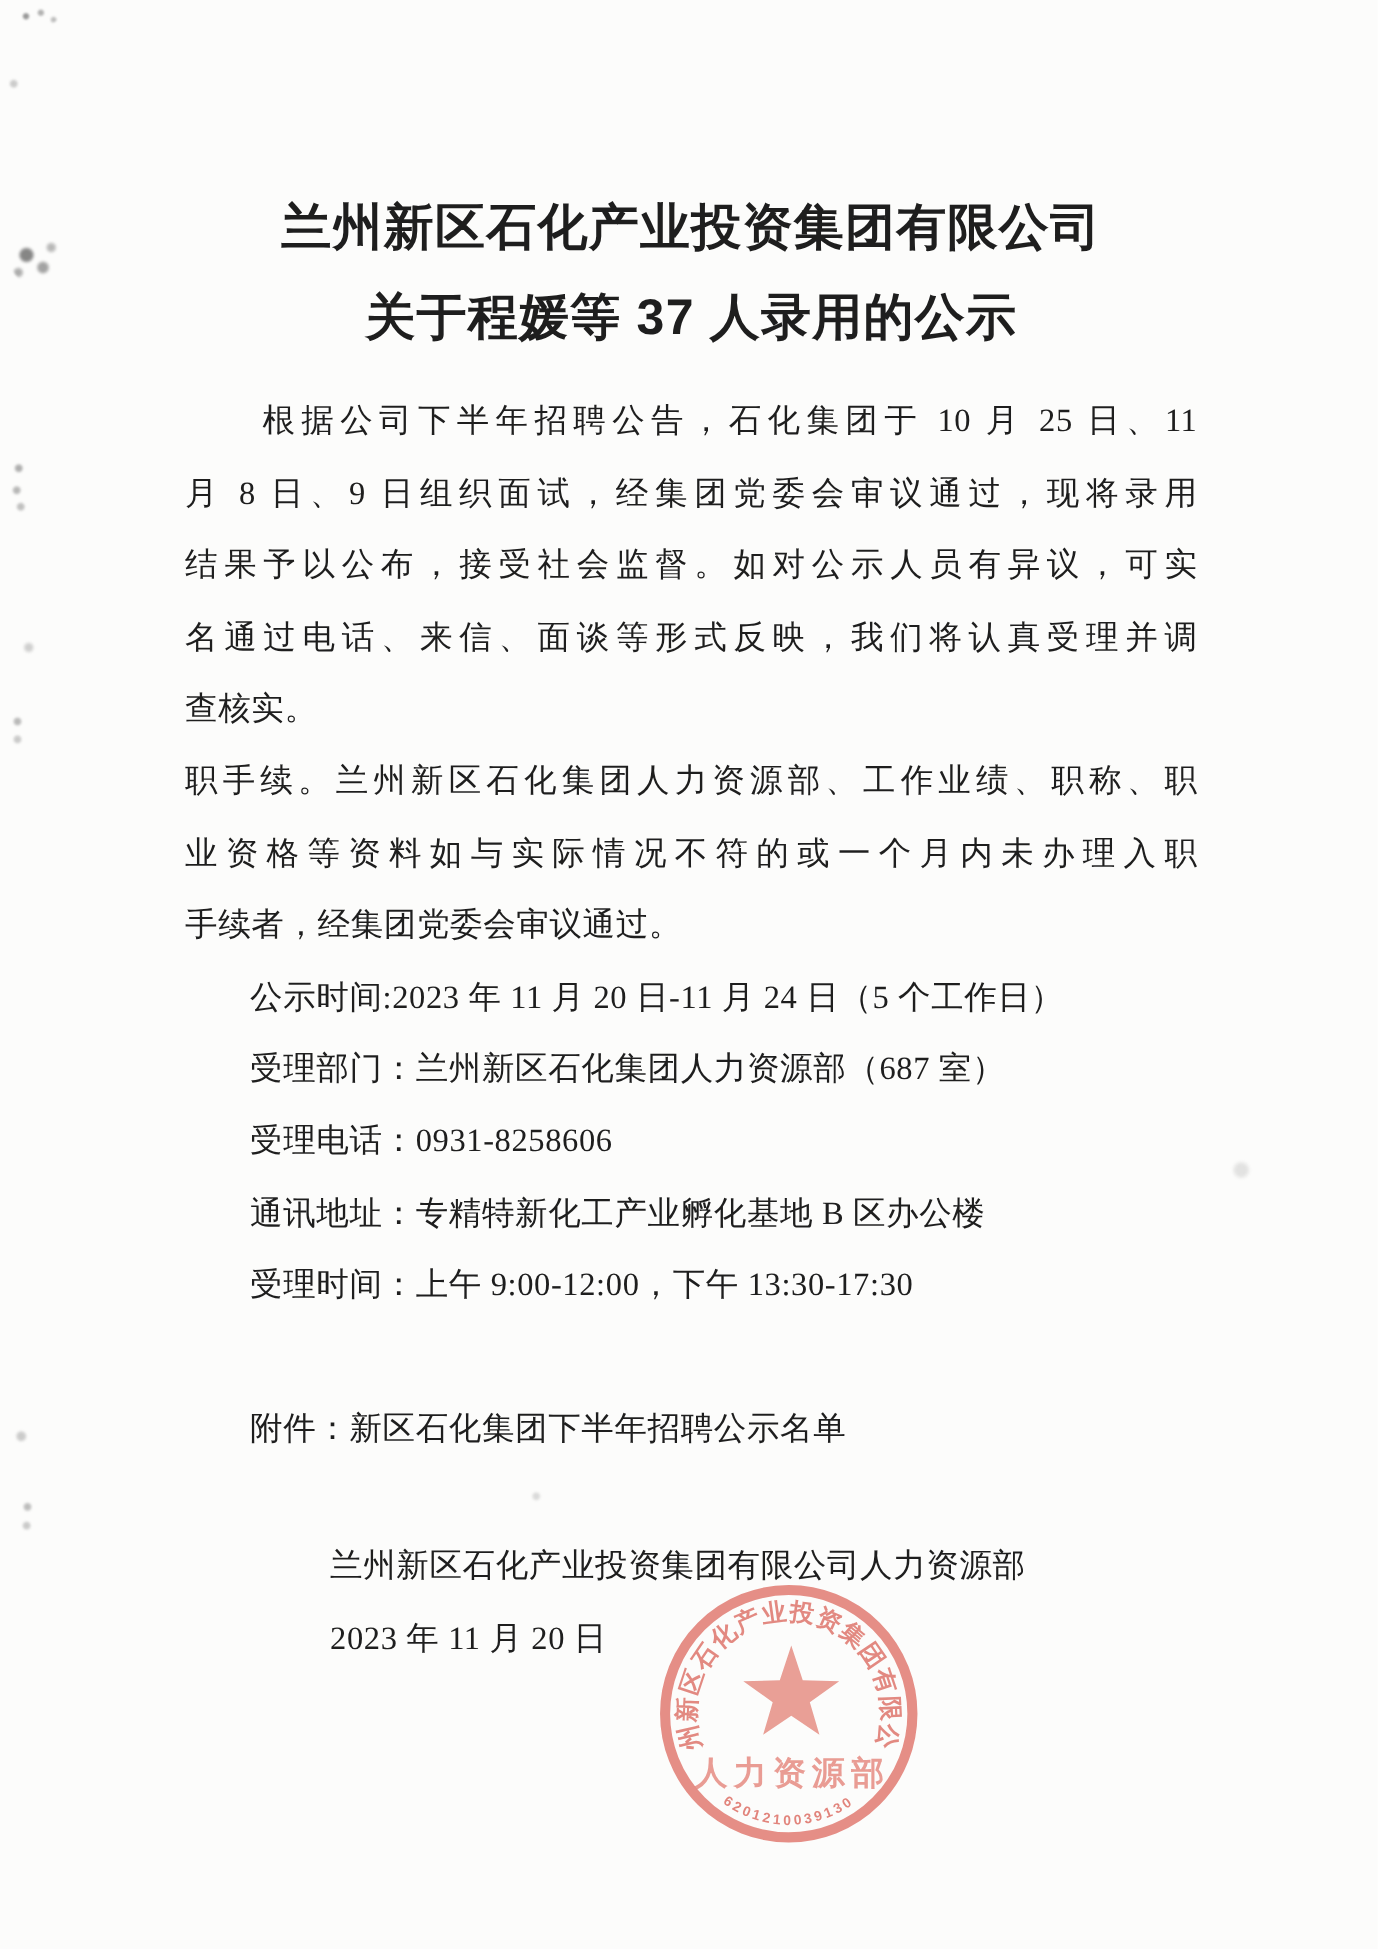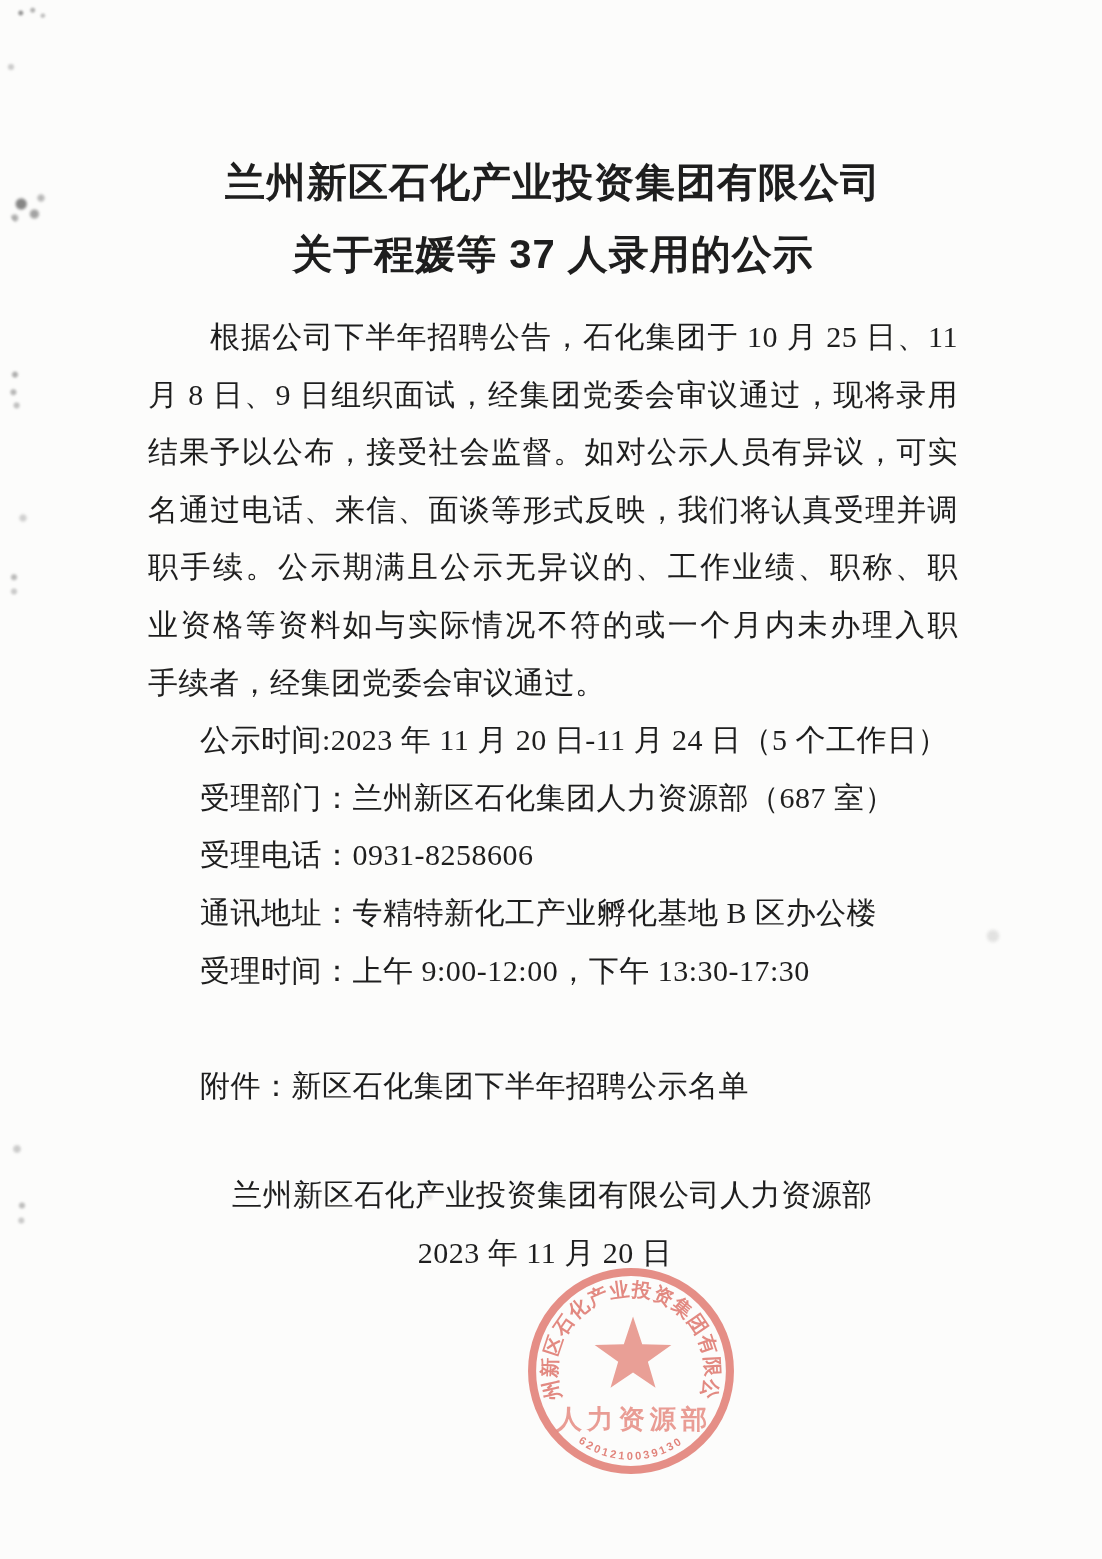--- a/index.html
+++ b/index.html
@@ -20,7 +20,7 @@
   }
   .bodytext{margin-top:18px;}
   .line{
-    font-size:30px;line-height:57.6px;height:57.6px;
+    font-size:26px;line-height:57.6px;height:57.6px;
     white-space:nowrap;letter-spacing:0.5px;
   }
   .j{ 

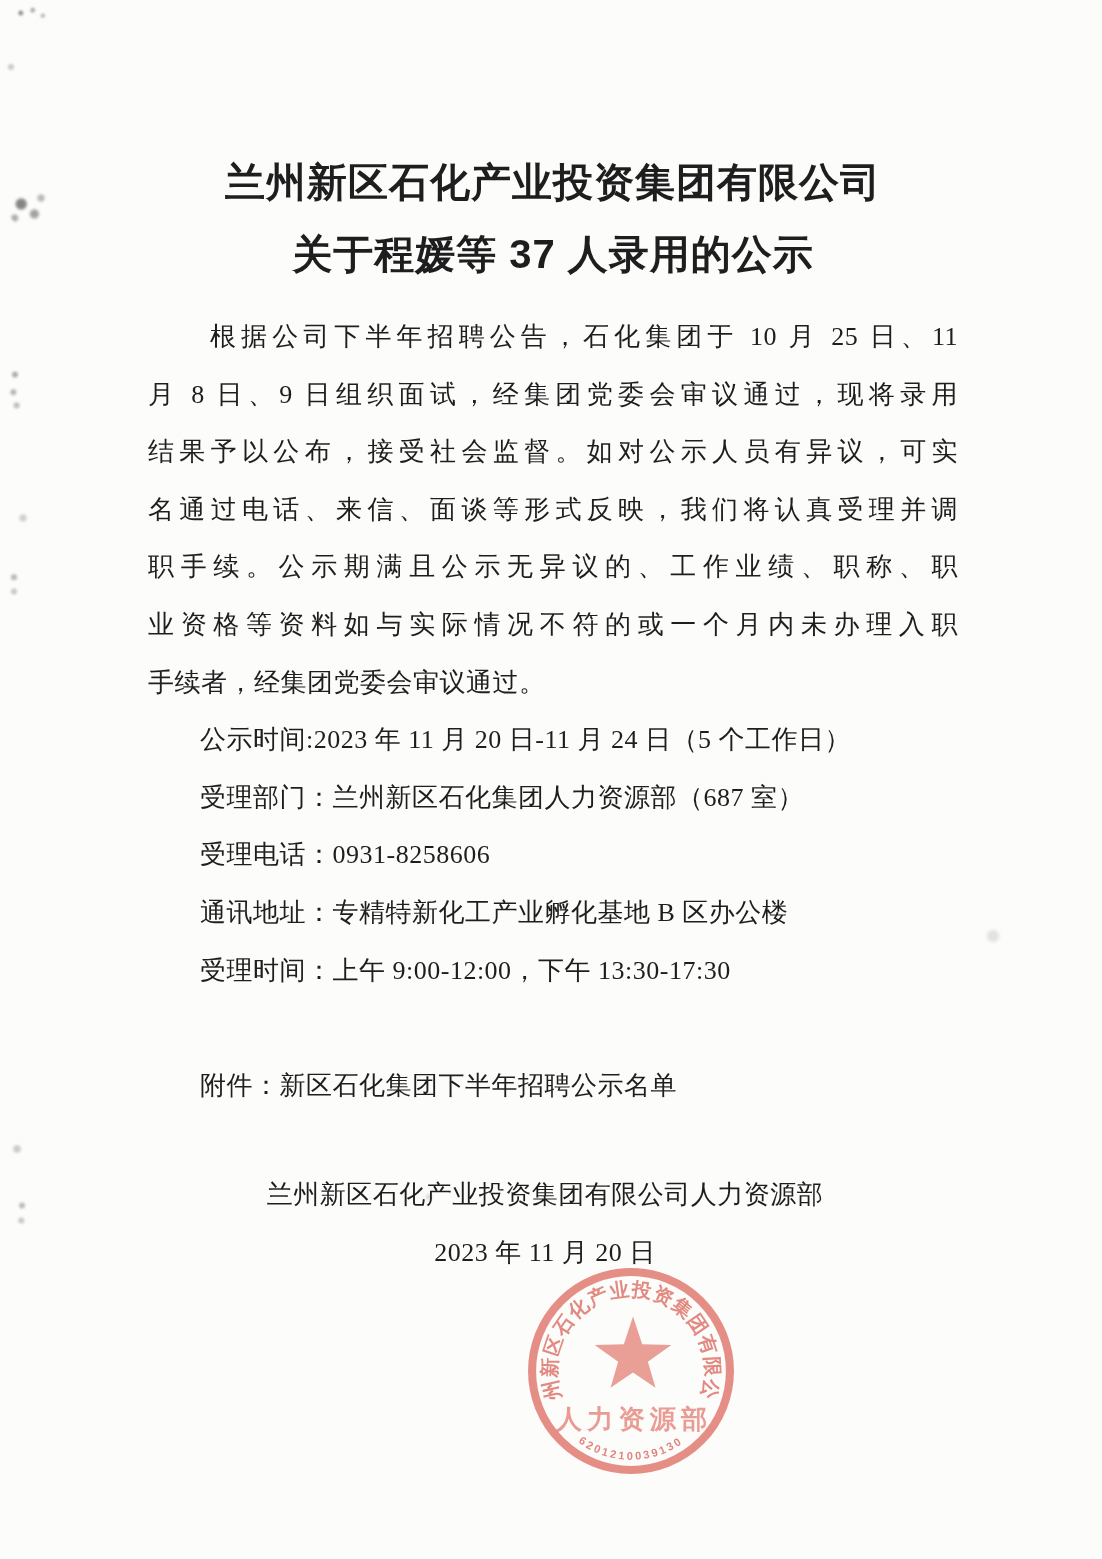--- a/index.html
+++ b/index.html
@@ -100,6 +100,7 @@
       <div class="line j">月 8 日、9 日组织面试，经集团党委会审议通过，现将录用</div>
       <div class="line j">结果予以公布，接受社会监督。如对公示人员有异议，可实</div>
       <div class="line j">名通过电话、来信、面谈等形式反映，我们将认真受理并调</div>
+      <div class="line">查核实。</div>
 
       <div class="line j">职手续。公示期满且公示无异议的、工作业绩、职称、职</div>
       <div class="line j">业资格等资料如与实际情况不符的或一个月内未办理入职</div>

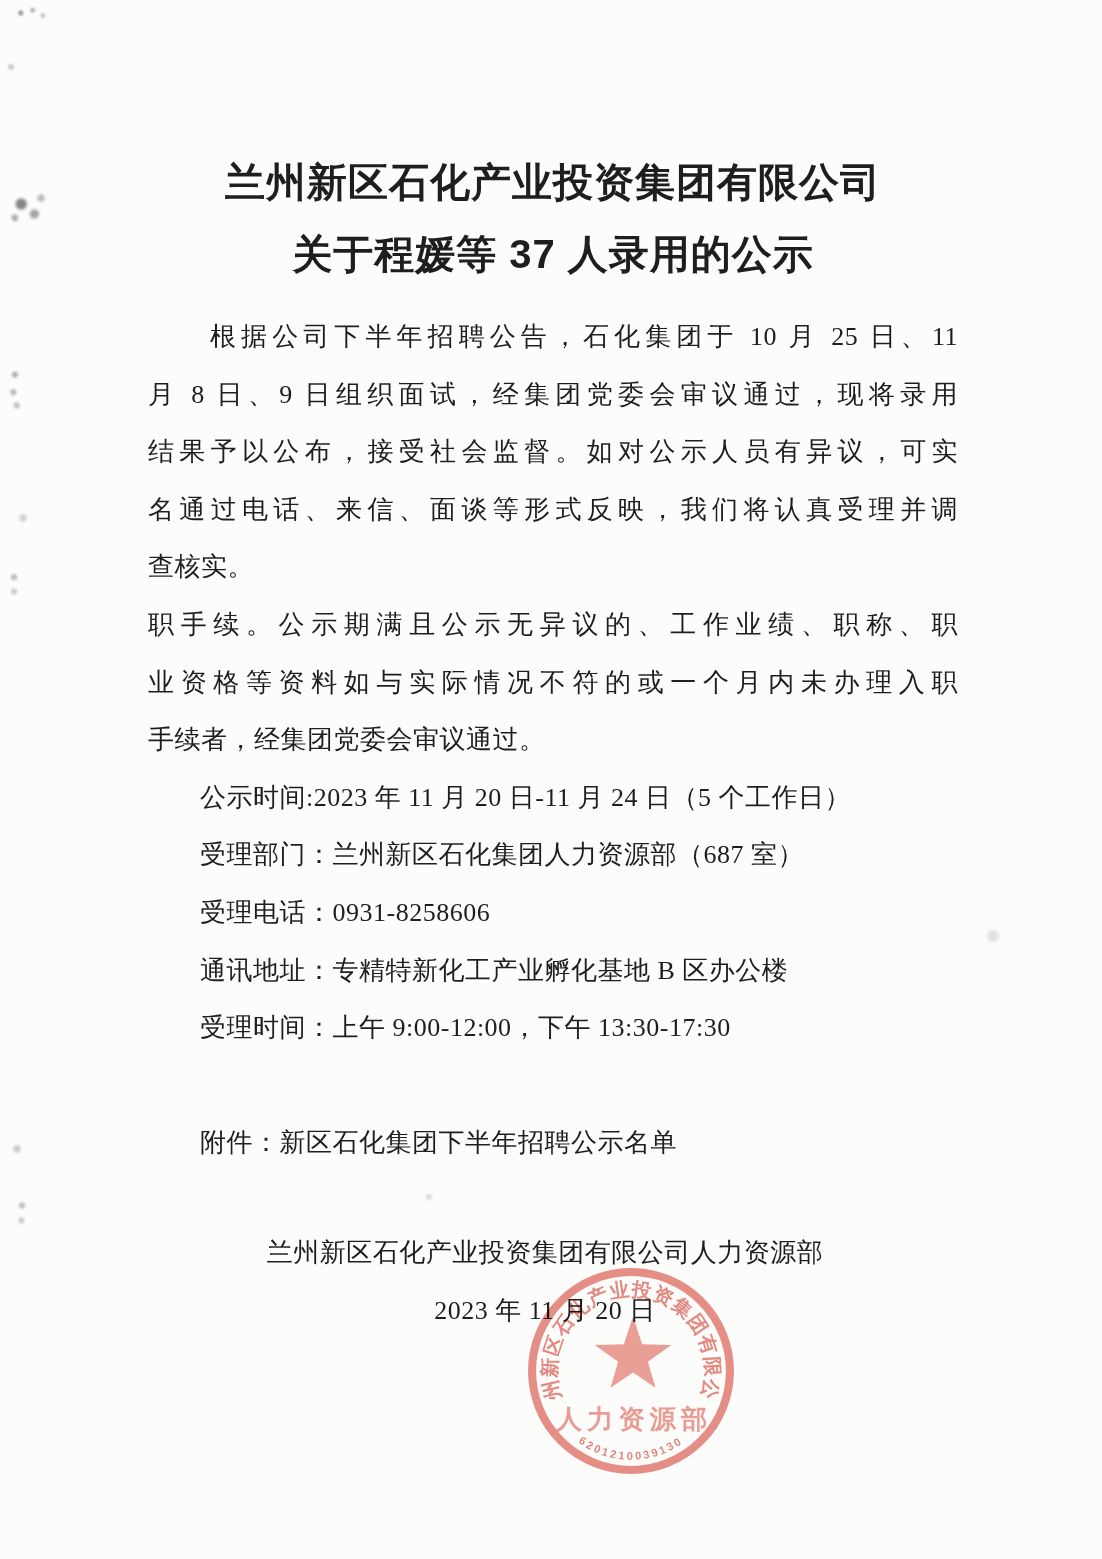--- a/index.html
+++ b/index.html
@@ -102,7 +102,7 @@
       <div class="line j">名通过电话、来信、面谈等形式反映，我们将认真受理并调</div>
       <div class="line">查核实。</div>
 
-      <div class="line j">职手续。公示期满且公示无异议的、工作业绩、职称、职</div>
+      <div class="line j">职手续。兰州新区石化集团人力资源部、工作业绩、职称、职</div>
       <div class="line j">业资格等资料如与实际情况不符的或一个月内未办理入职</div>
       <div class="line">手续者，经集团党委会审议通过。</div>
 

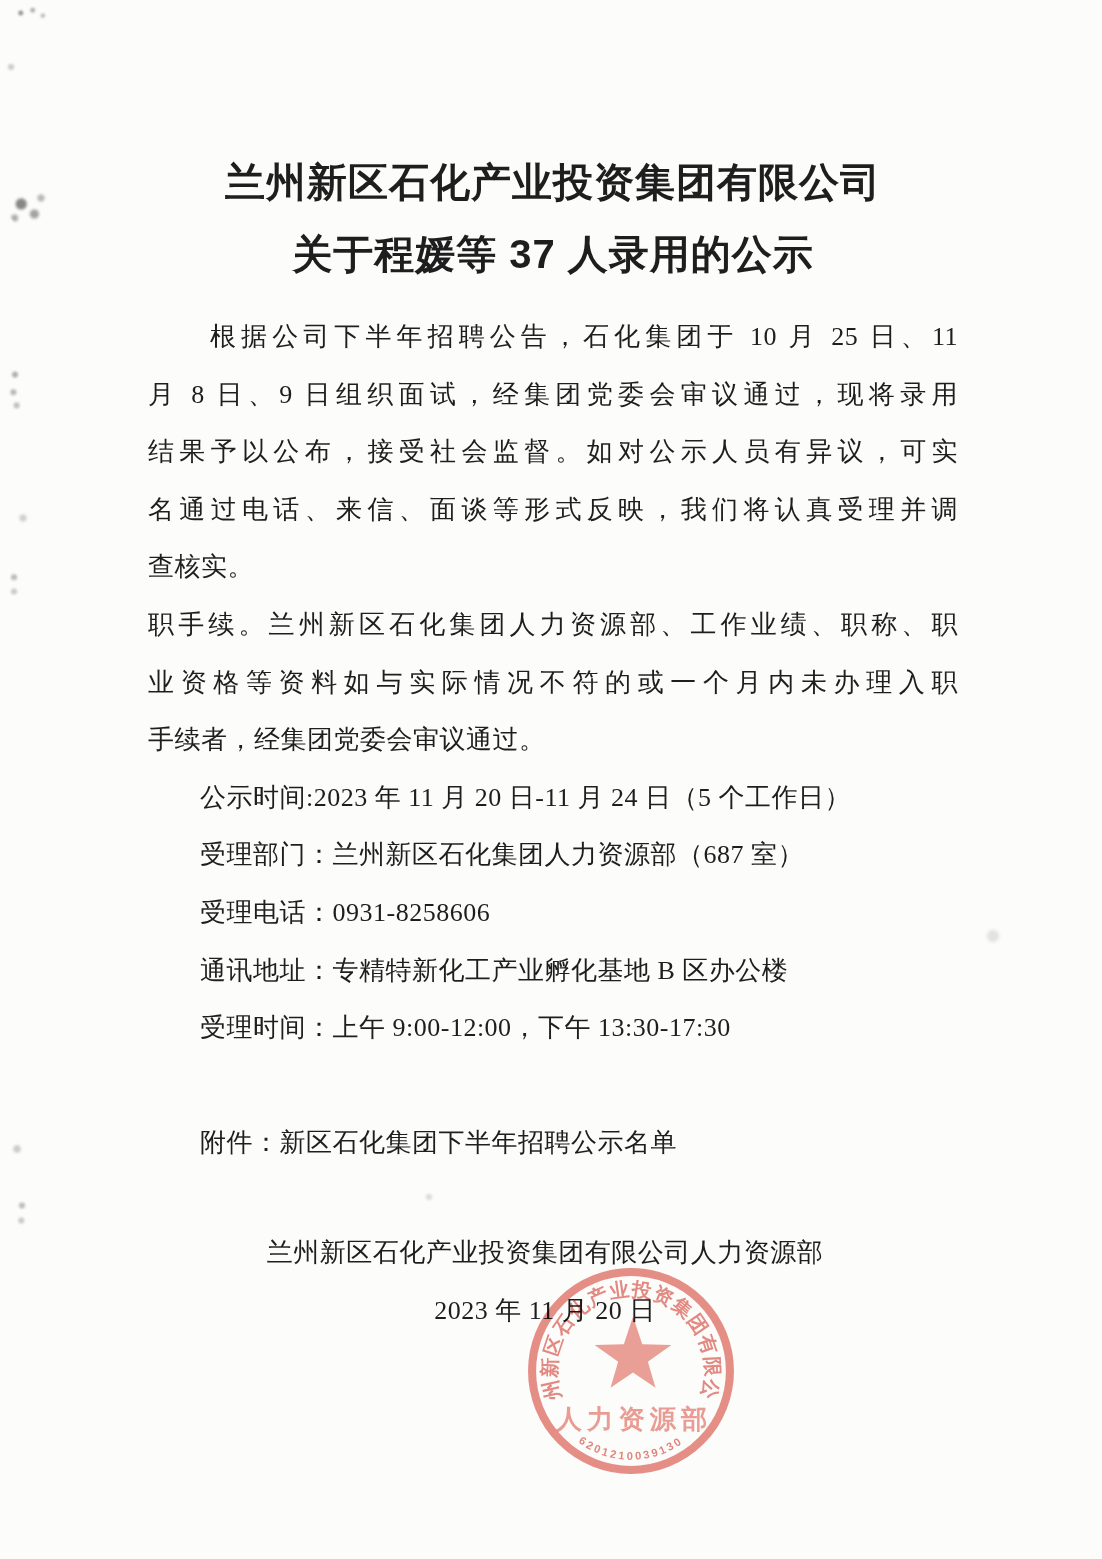--- a/index.html
+++ b/index.html
@@ -36,8 +36,8 @@
   }
   .attach{margin-top:57.6px;}
   .sig{
-    margin-top:52px;margin-left:84px;width:626px;
-    text-align:center;font-size:30px;line-height:57.6px;
+    margin-top:52px;margin-left:116px;width:626px;
+    text-align:left;font-size:30px;line-height:57.6px;
     position:relative;z-index:2;
   }
   .sig .line{height:57.6px;}

